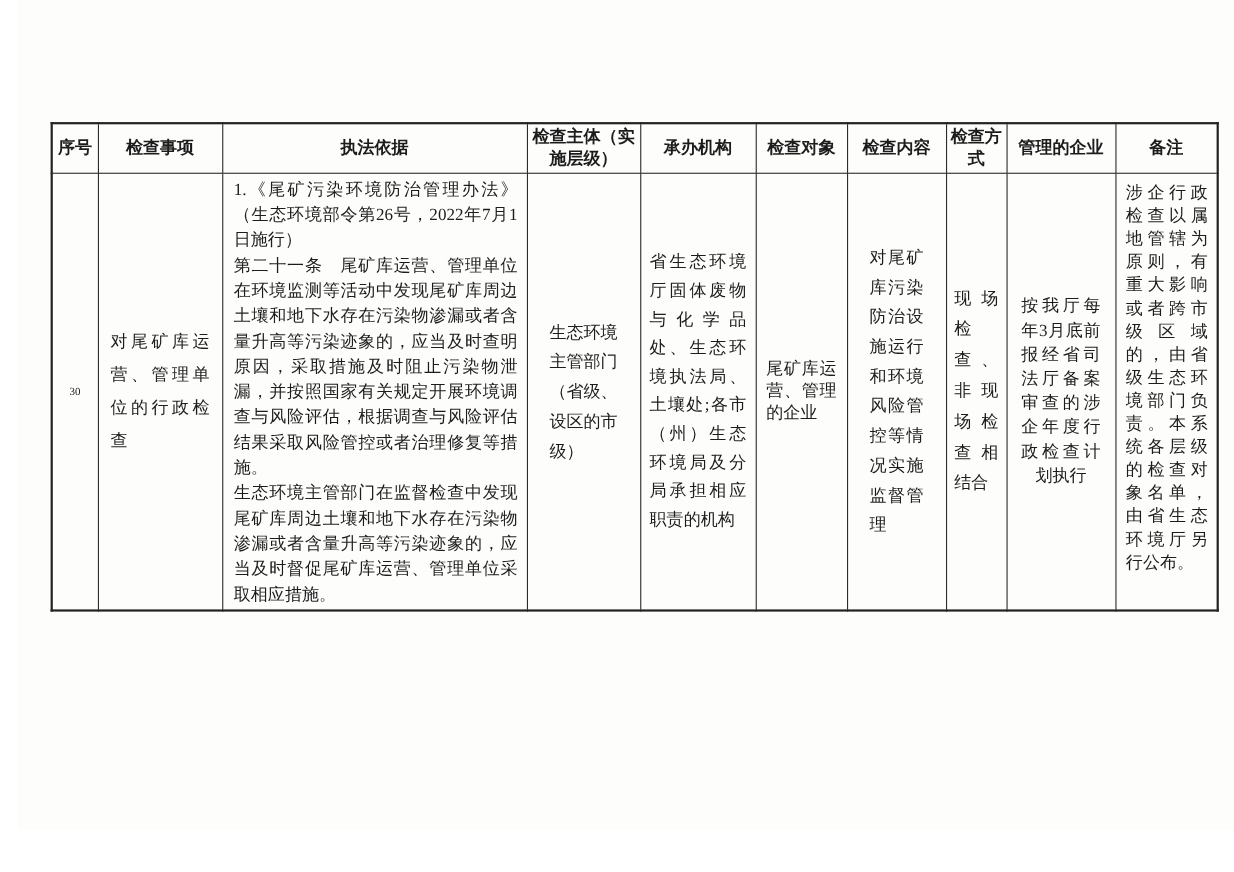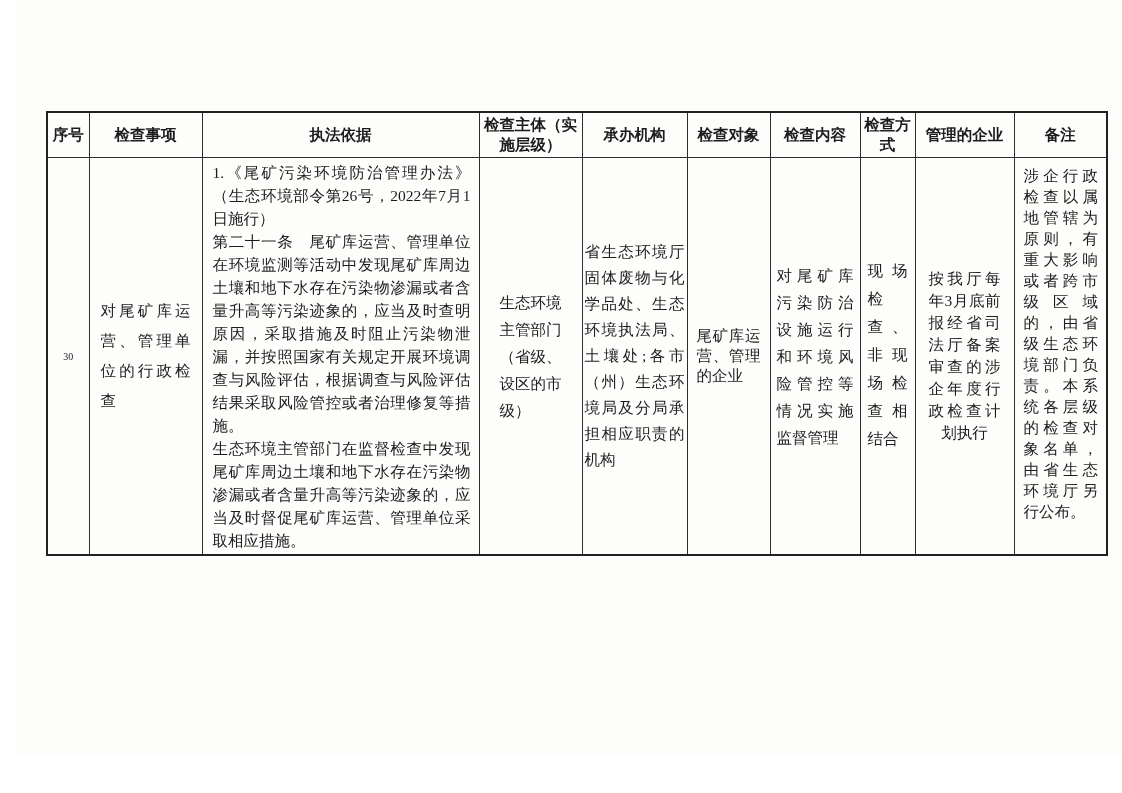--- a/index.html
+++ b/index.html
@@ -63,7 +63,7 @@
   .row-cont td.c-legal { line-height: 20px; }
   .row-30  td.c-legal { line-height: 23px; }
   td.c-subject { padding: 0 20px;  line-height: 27px; }
-  td.c-agency  { padding: 0 2px; line-height: 26px; }
+  td.c-agency  { padding: 0 8px; line-height: 26px; }
   td.c-target  { padding: 0 9px;  line-height: 20px; }
   td.c-content { padding: 0 6px; line-height: 27px; }
   td.c-method  { padding: 0 7px;  line-height: 28px; font-family: Liberation Mono, monospace; }

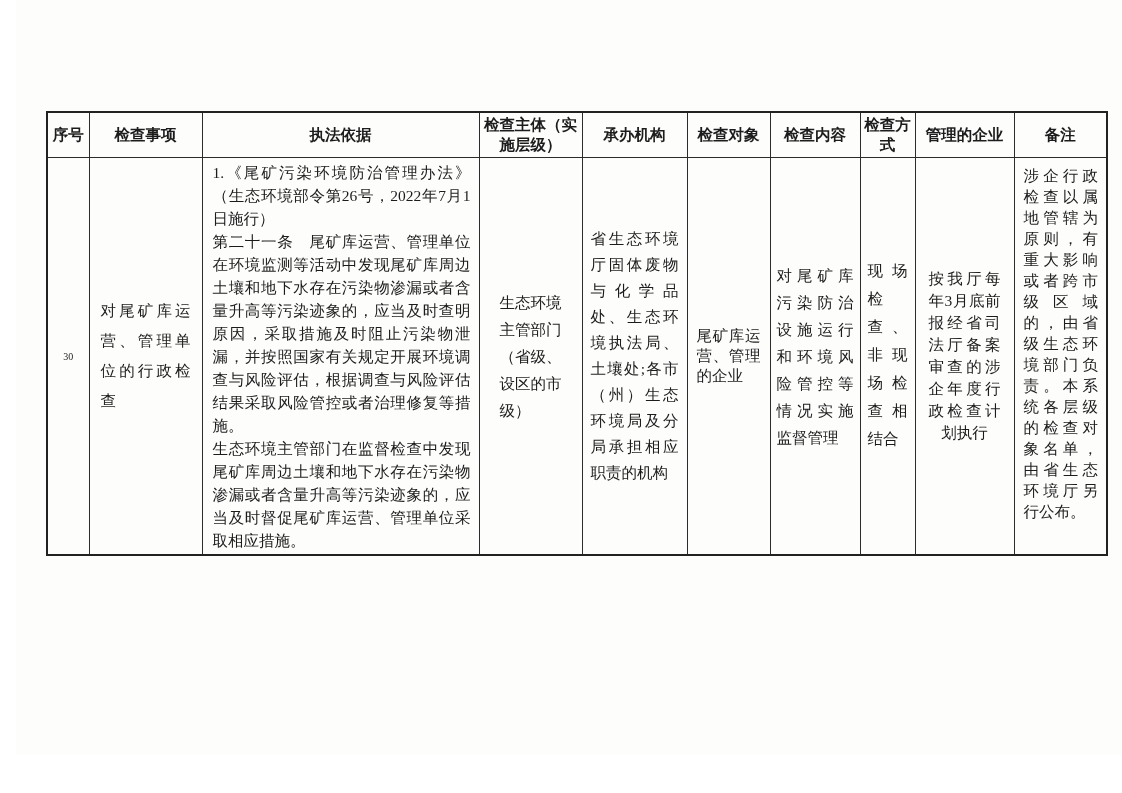--- a/index.html
+++ b/index.html
@@ -65,7 +65,7 @@
   td.c-subject { padding: 0 20px;  line-height: 27px; }
   td.c-agency  { padding: 0 8px; line-height: 26px; }
   td.c-target  { padding: 0 9px;  line-height: 20px; }
-  td.c-content { padding: 0 6px; line-height: 27px; }
+  td.c-content { padding: 0 20px; line-height: 27px; }
   td.c-method  { padding: 0 7px;  line-height: 28px; font-family: Liberation Mono, monospace; }
   td.c-freq    { padding: 0 13px;  line-height: 22px; text-align: justify; text-align-last: center; }
   td.c-note {

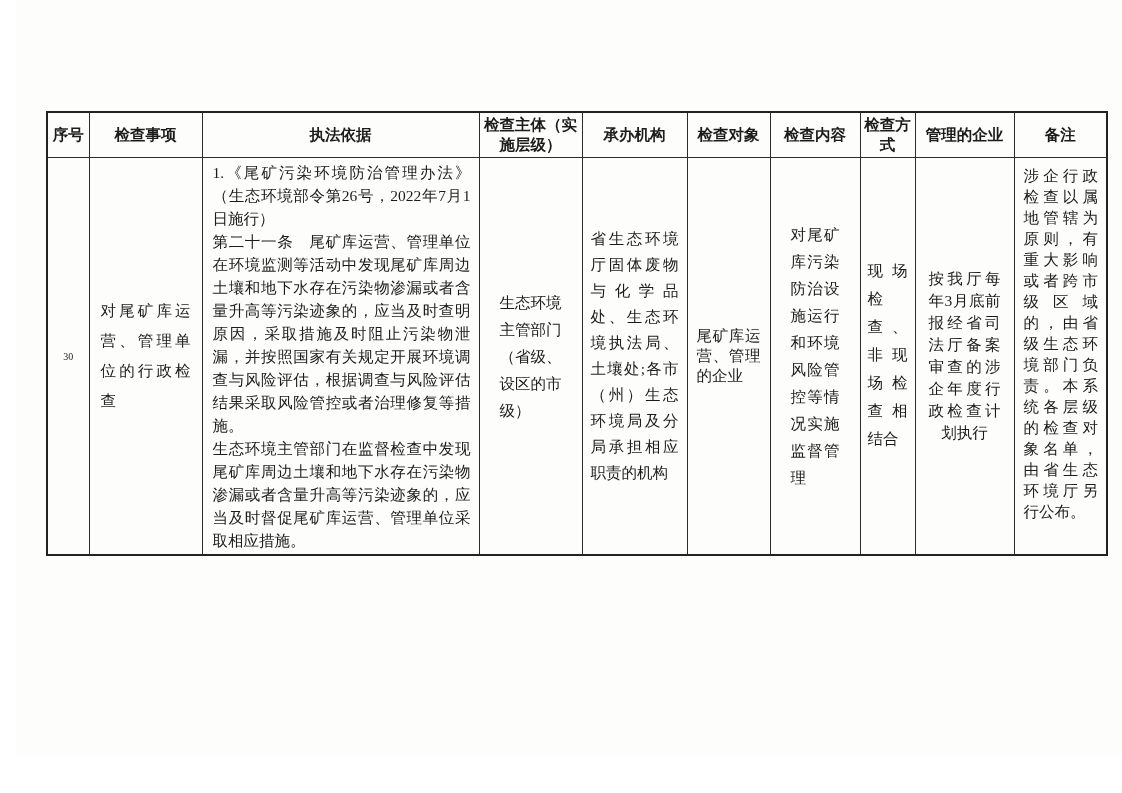--- a/index.html
+++ b/index.html
@@ -66,7 +66,7 @@
   td.c-agency  { padding: 0 8px; line-height: 26px; }
   td.c-target  { padding: 0 9px;  line-height: 20px; }
   td.c-content { padding: 0 20px; line-height: 27px; }
-  td.c-method  { padding: 0 7px;  line-height: 28px; font-family: Liberation Mono, monospace; }
+  td.c-method  { padding: 0 7px;  line-height: 28px; }
   td.c-freq    { padding: 0 13px;  line-height: 22px; text-align: justify; text-align-last: center; }
   td.c-note {
     vertical-align: top;

